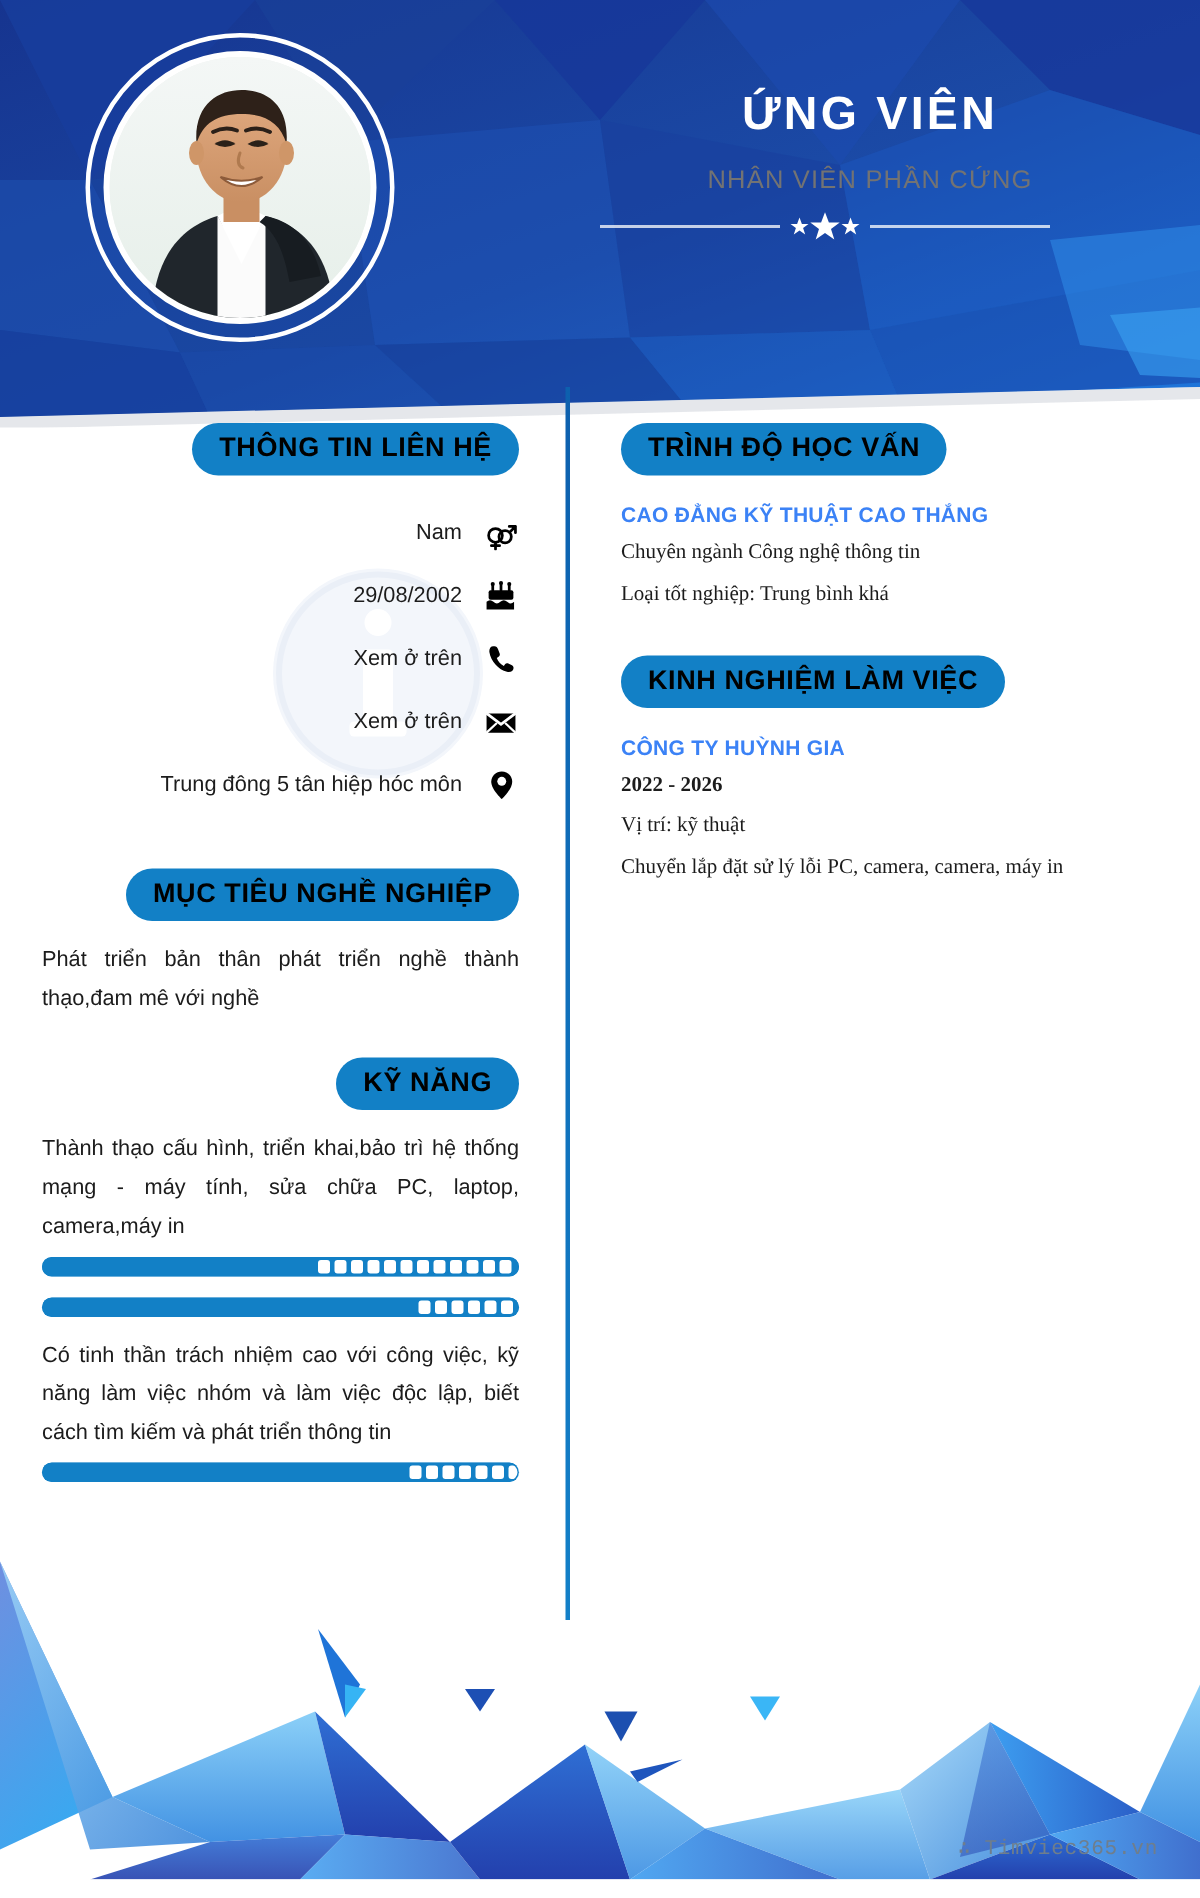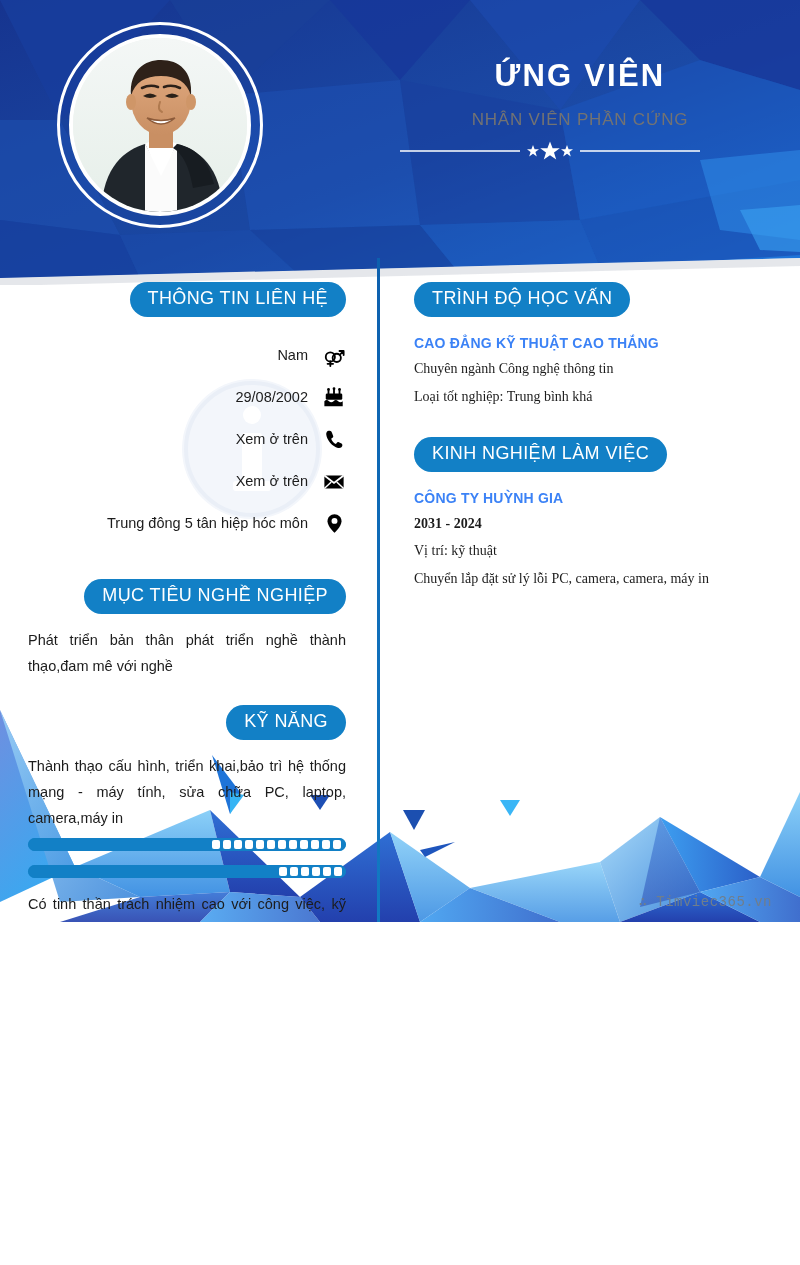--- a/index.html
+++ b/index.html
@@ -11,7 +11,7 @@
   }
   #cv {
     position: relative;
-    width: 800px; height: 922px;
+    width: 800px; height: 1253px;
     background: #ffffff;
     overflow: hidden;
   }

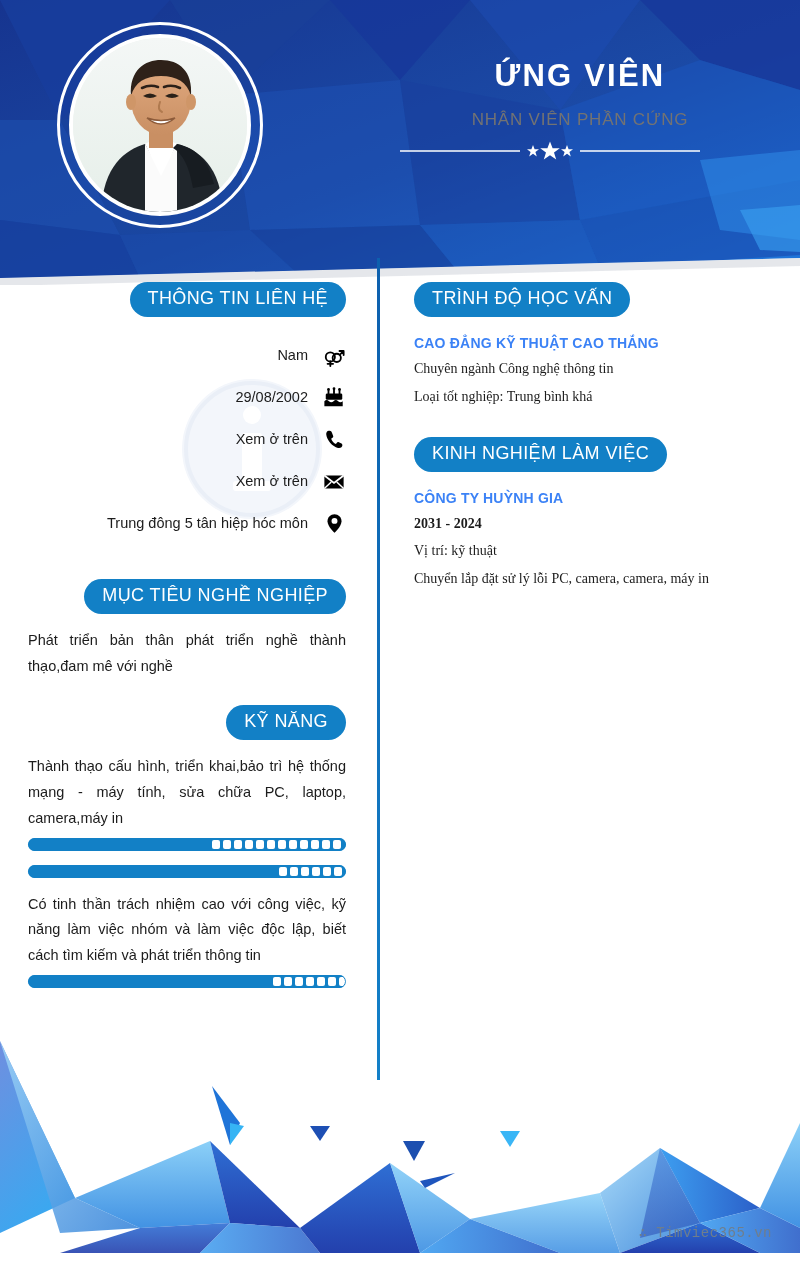--- a/index.html
+++ b/index.html
@@ -91,9 +91,9 @@
   .badge {
     display: inline-block;
     background: #1280c6;
-    color: #ffffff;
+    color: #000000;
     font-size: 18px;
-    font-weight: normal;
+    font-weight: bold;
     letter-spacing: 0.4px;
     border-radius: 18px;
     padding: 7px 18px 9px 18px;

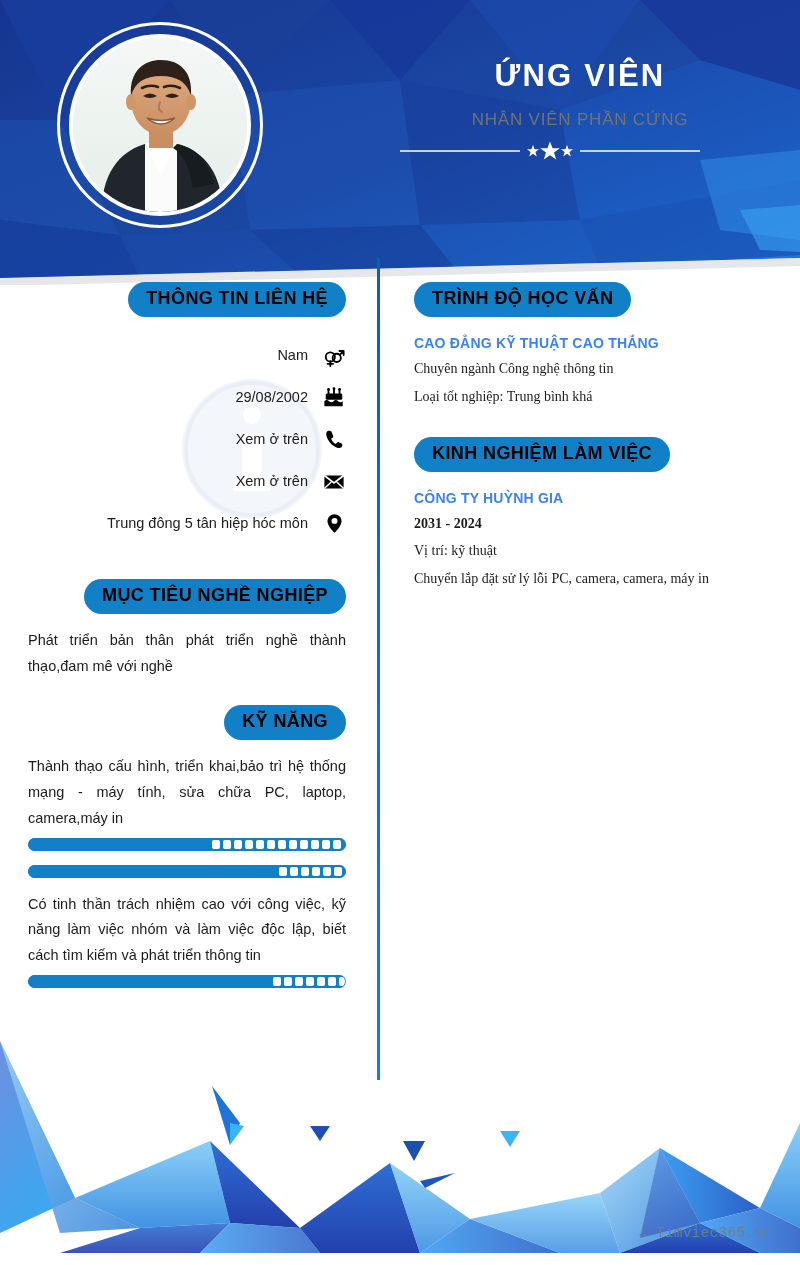--- a/index.html
+++ b/index.html
@@ -482,7 +482,7 @@
       <span class="badge">KINH NGHIỆM LÀM VIỆC</span>
     </div>
     <div class="item-title">CÔNG TY HUỲNH GIA</div>
-    <div class="item-line bold">2031 - 2024</div>
+    <div class="item-line bold">2022 - 2026</div>
     <div class="item-line">Vị trí: kỹ thuật</div>
     <div class="item-line">Chuyển lắp đặt sử lý lỗi PC, camera, camera, máy in</div>
 

